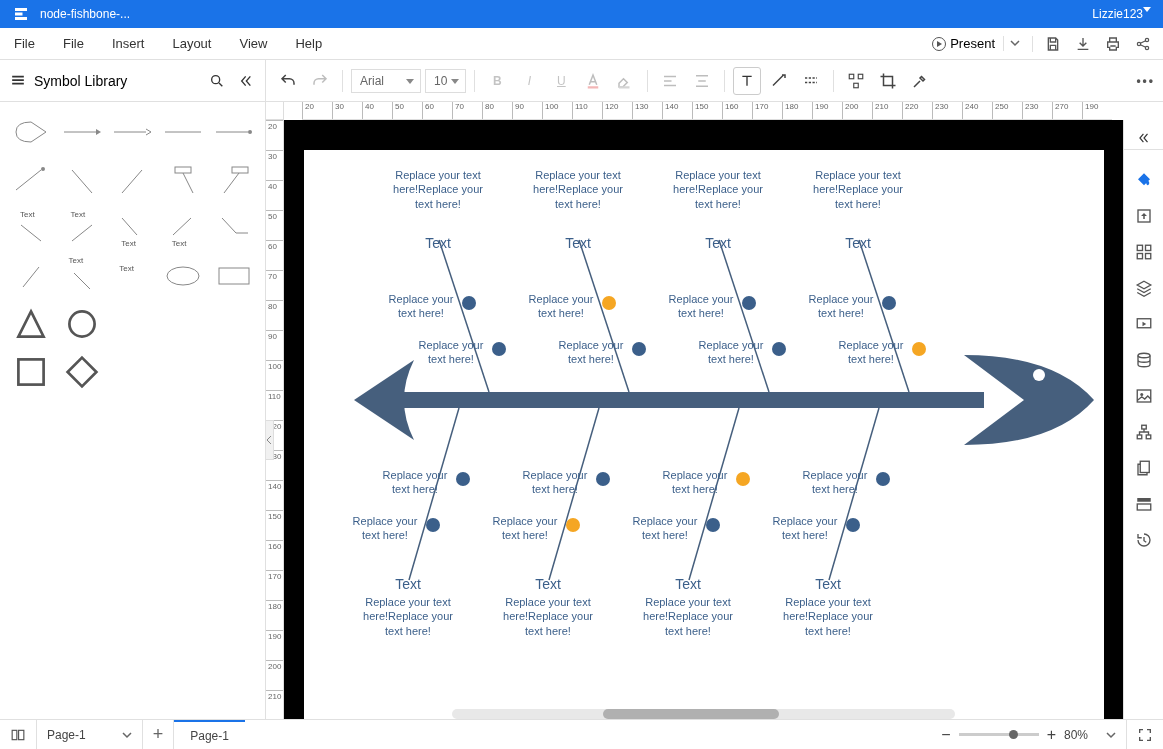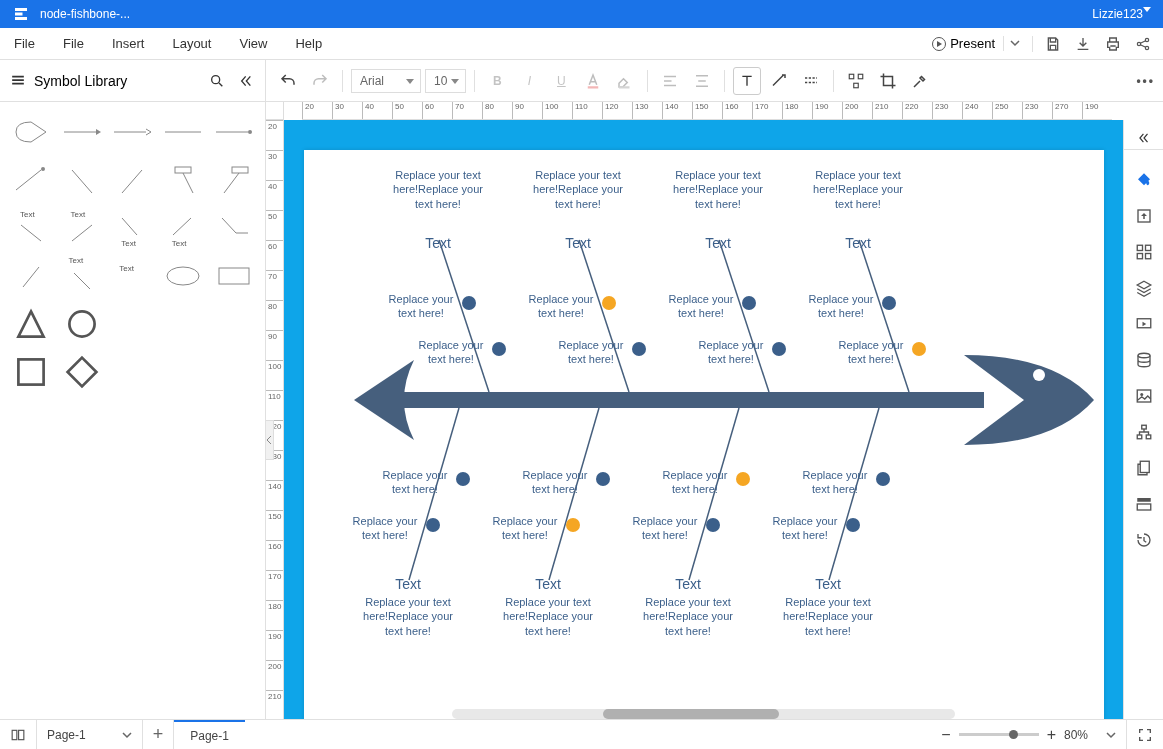--- a/index.html
+++ b/index.html
@@ -59,7 +59,7 @@
 .ruler-v { width:18px; background:#fff; border-right:1px solid #ddd; overflow:hidden; }
 .ruler-v .tick { height:30px; border-top:1px solid #bbb; font-size:8px; color:#666; padding-top:1px; padding-left:2px; }
 .ruler-corner { width:18px; height:18px; border-right:1px solid #ddd; border-bottom:1px solid #ddd; }
-.canvas-viewport { flex:1; background:#0ea5e9; position:relative; overflow:hidden; }
+.canvas-viewport { flex:1; background:#000000; position:relative; overflow:hidden; }
 .canvas-page { position:absolute; left:20px; top:30px; width:800px; height:660px; background:#fff; box-shadow:0 0 4px rgba(0,0,0,.15); }
 
 

